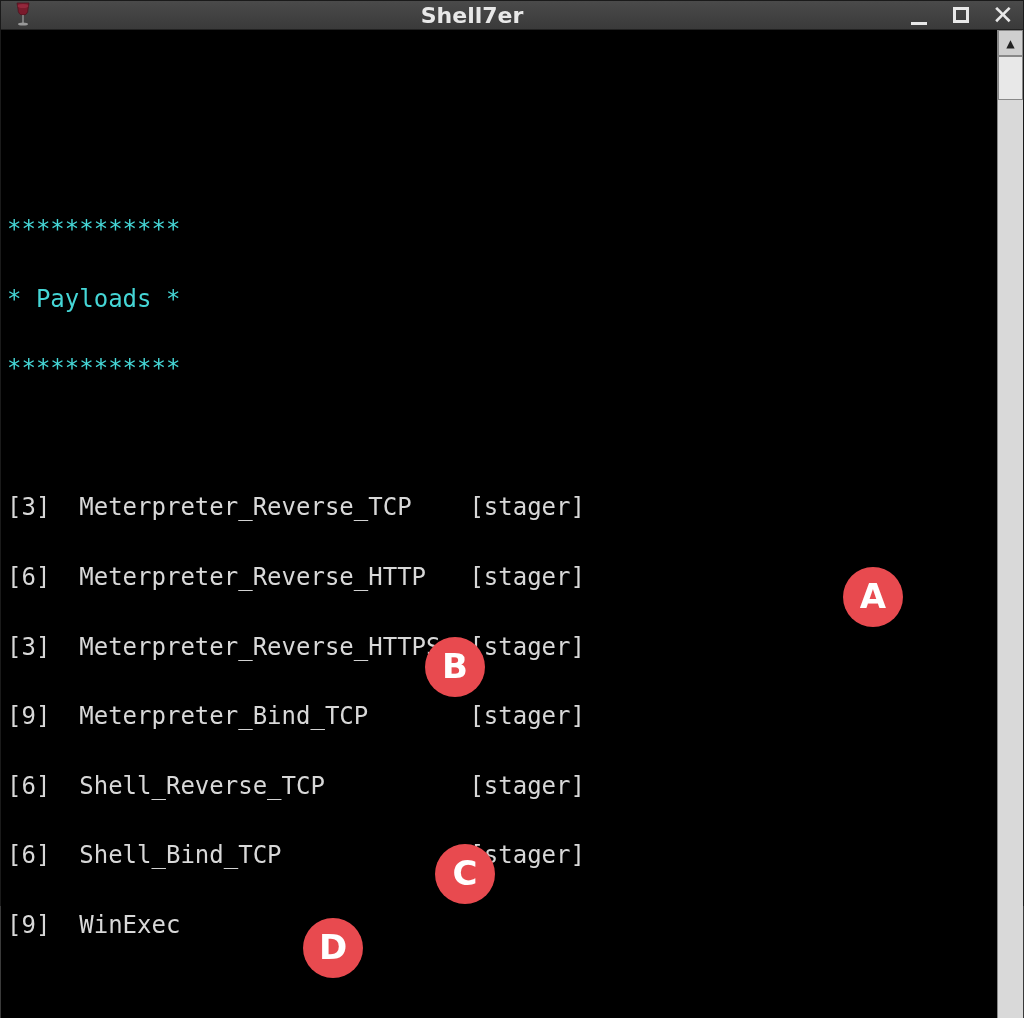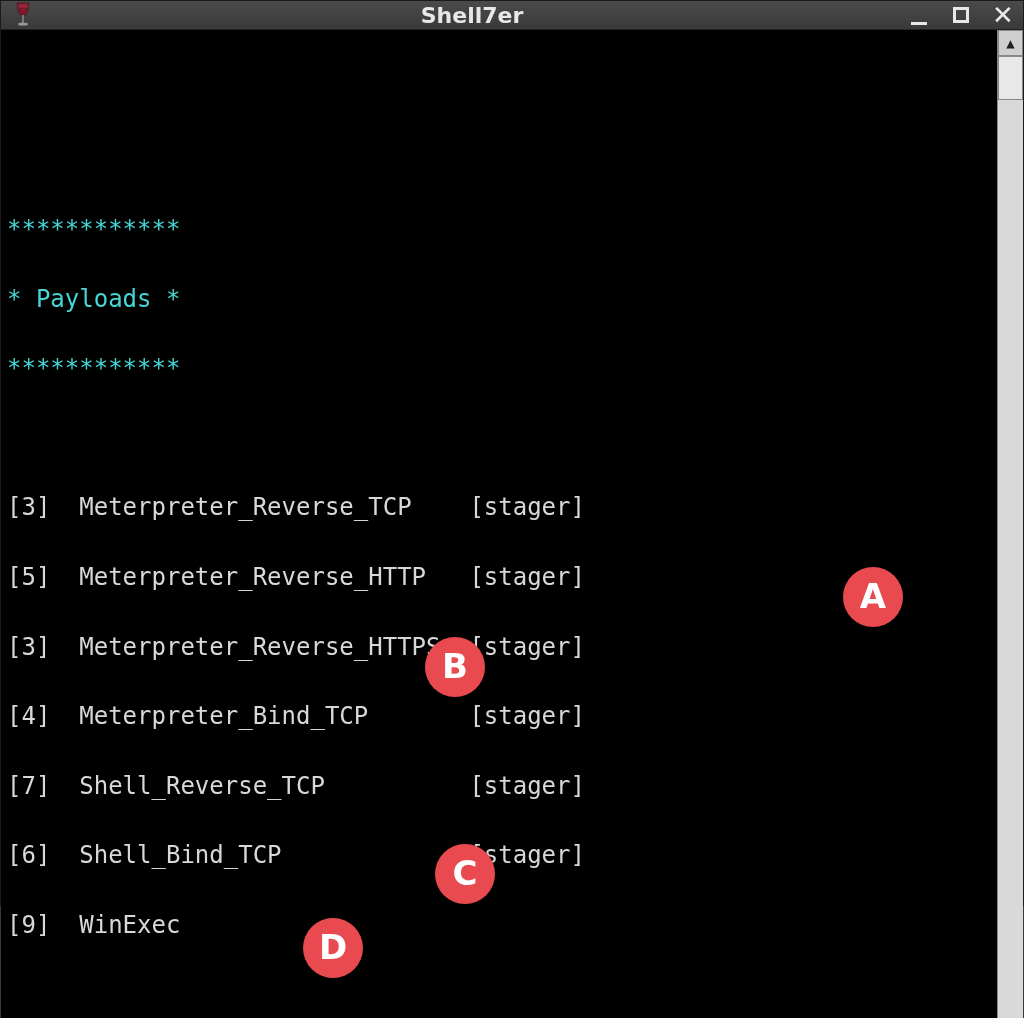--- a/index.html
+++ b/index.html
@@ -163,7 +163,7 @@
 <span class="cyan row">************</span>
 <span class="row"> </span>
 <span class="row">[3]  Meterpreter_Reverse_TCP    [stager]</span>
-<span class="row">[5]  Meterpreter_Reverse_HTTP   [stager]</span>
+<span class="row">[6]  Meterpreter_Reverse_HTTP   [stager]</span>
 <span class="row">[3]  Meterpreter_Reverse_HTTPS  [stager]</span>
 <span class="row">[4]  Meterpreter_Bind_TCP       [stager]</span>
 <span class="row">[7]  Shell_Reverse_TCP          [stager]</span>

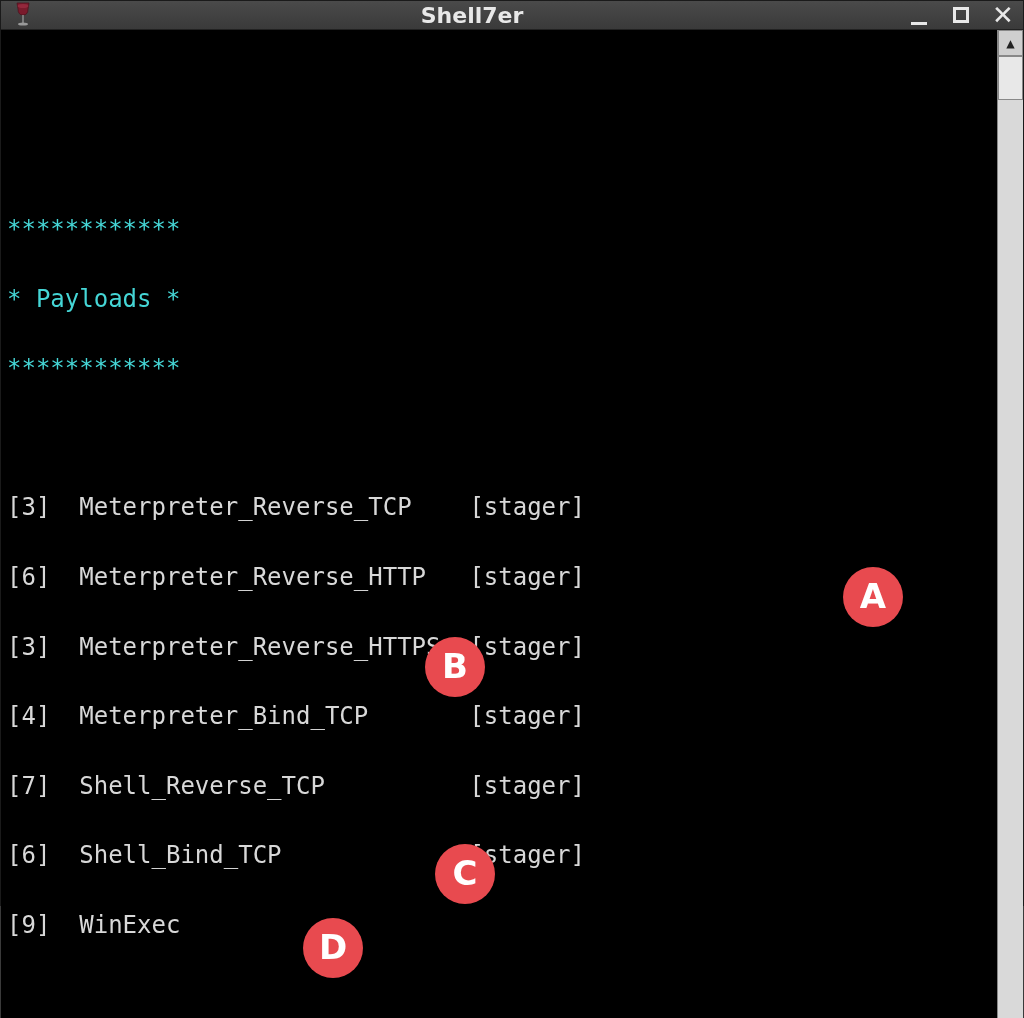--- a/index.html
+++ b/index.html
@@ -165,7 +165,7 @@
 <span class="row">[3]  Meterpreter_Reverse_TCP    [stager]</span>
 <span class="row">[6]  Meterpreter_Reverse_HTTP   [stager]</span>
 <span class="row">[3]  Meterpreter_Reverse_HTTPS  [stager]</span>
-<span class="row">[4]  Meterpreter_Bind_TCP       [stager]</span>
+<span class="row">[9]  Meterpreter_Bind_TCP       [stager]</span>
 <span class="row">[7]  Shell_Reverse_TCP          [stager]</span>
 <span class="row">[6]  Shell_Bind_TCP             [stager]</span>
 <span class="row">[9]  WinExec</span>

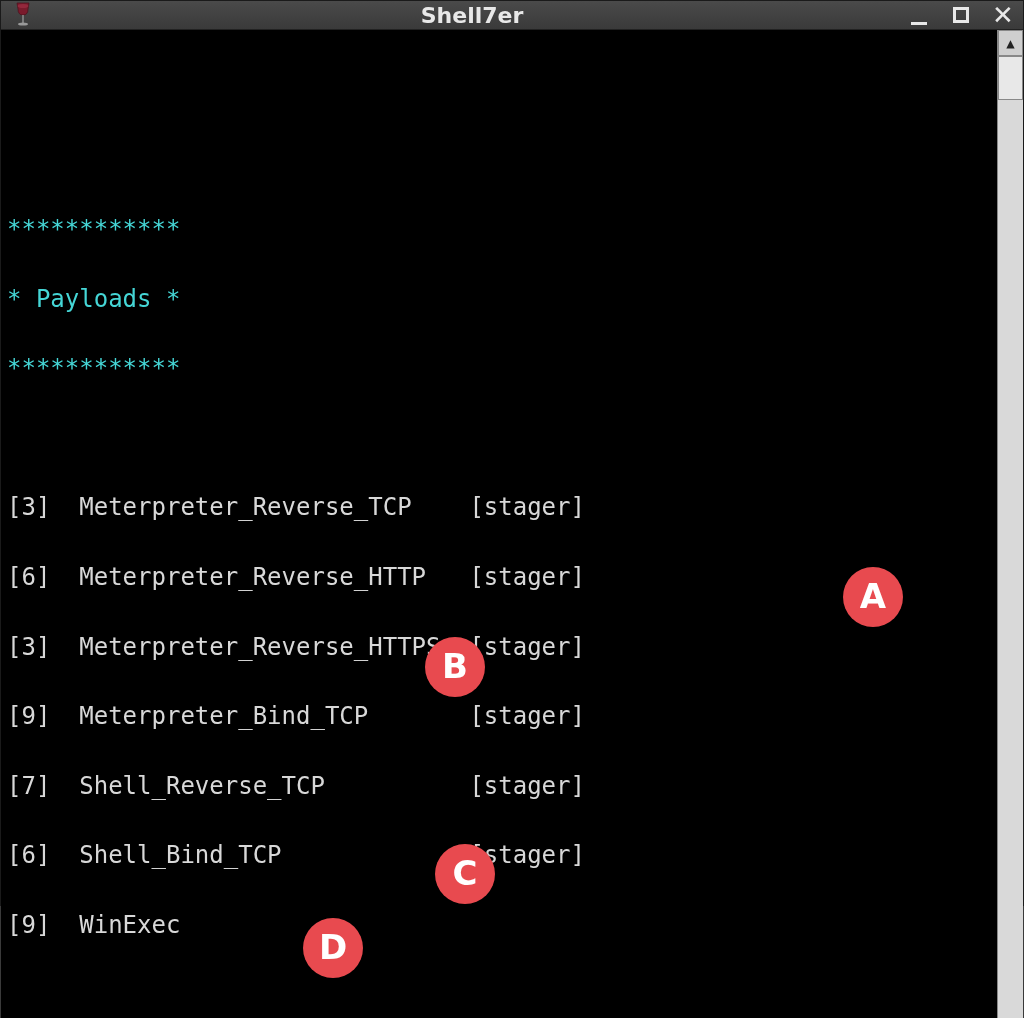--- a/index.html
+++ b/index.html
@@ -166,7 +166,7 @@
 <span class="row">[6]  Meterpreter_Reverse_HTTP   [stager]</span>
 <span class="row">[3]  Meterpreter_Reverse_HTTPS  [stager]</span>
 <span class="row">[9]  Meterpreter_Bind_TCP       [stager]</span>
-<span class="row">[7]  Shell_Reverse_TCP          [stager]</span>
+<span class="row">[6]  Shell_Reverse_TCP          [stager]</span>
 <span class="row">[6]  Shell_Bind_TCP             [stager]</span>
 <span class="row">[9]  WinExec</span>
 <span class="row"> </span>

